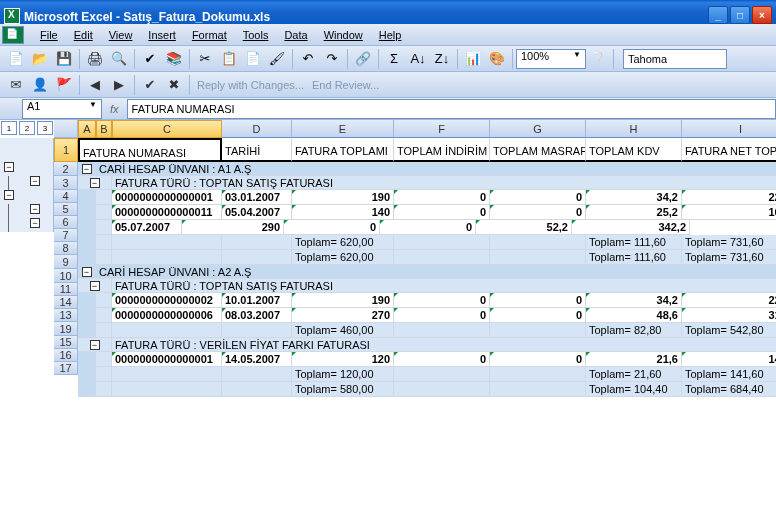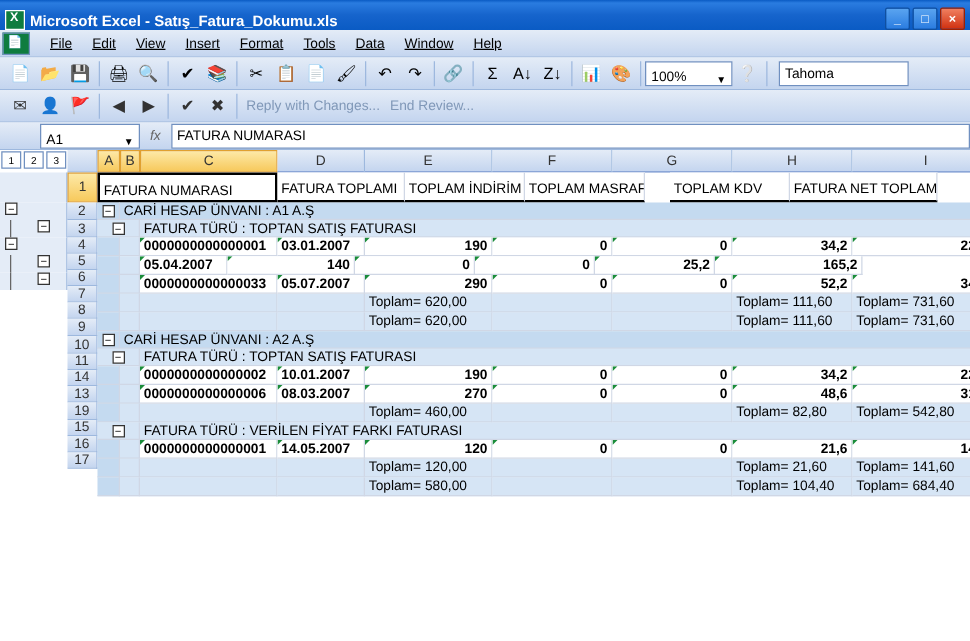--- a/index.html
+++ b/index.html
@@ -22,7 +22,7 @@
 .toolbar { height: 26px; background: linear-gradient(to bottom, #e4ecf7, #c4d5ef); display: flex; align-items: center; padding: 0 4px; border-bottom: 1px solid #9db8de; }
 .tbtn { width: 22px; height: 22px; margin: 0 1px; display: flex; align-items: center; justify-content: center; border: 1px solid transparent; border-radius: 3px; cursor: pointer; font-size: 13px; }
 .tsep { width: 1px; height: 20px; background: #9db8de; margin: 0 3px; }
-.zoom { width: 70px; height: 20px; background: #fff; border: 1px solid #7090c0; font-size: 11px; display: flex; align-items: flex-end; padding: 0 4px; }
+.zoom { width: 70px; height: 20px; background: #fff; border: 1px solid #7090c0; font-size: 11px; display: flex; align-items: flex-start; padding: 0 4px; }
 .zoom .arrow { margin-left: auto; font-size: 8px; }
 .fontbox { width: 104px; height: 20px; background: #fff; border: 1px solid #7090c0; font-size: 11px; display: flex; align-items: center; padding: 0 4px; margin-left: 6px; }
 

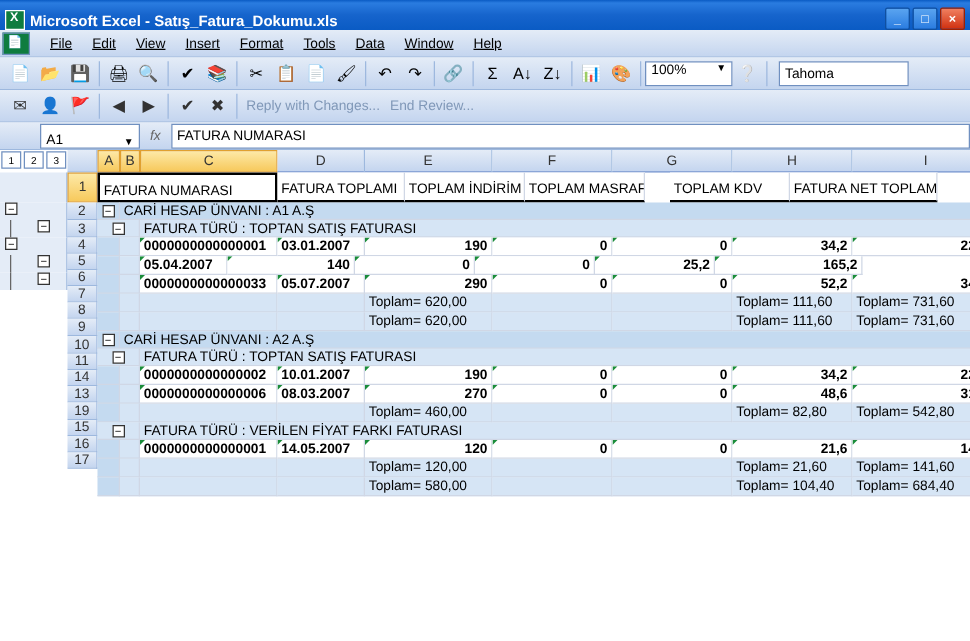--- a/index.html
+++ b/index.html
@@ -31,7 +31,7 @@
 .toolbar2 .disabled-text { color: #8098b8; padding: 0 4px; }
 
 .formula-bar { height: 22px; background: linear-gradient(to bottom, #e4ecf7, #c4d5ef); display: flex; align-items: center; border-bottom: 1px solid #9db8de; font-size: 11px; }
-.namebox { width: 80px; height: 20px; background: #fff; border: 1px solid #7090c0; display: flex; align-items: flex-end; padding: 0 4px; margin-left: 32px; }
+.namebox { width: 80px; height: 20px; background: #fff; border: 1px solid #7090c0; display: flex; align-items: flex-start; padding: 0 4px; margin-left: 22px; }
 .namebox .arrow { margin-left: auto; font-size: 8px; }
 .fx { padding: 0 8px; font-style: italic; color: #666; cursor: pointer; }
 .formula-input { flex: 1; background: #fff; border: 1px solid #7090c0; height: 20px; padding: 0 4px; display: flex; align-items: center; }

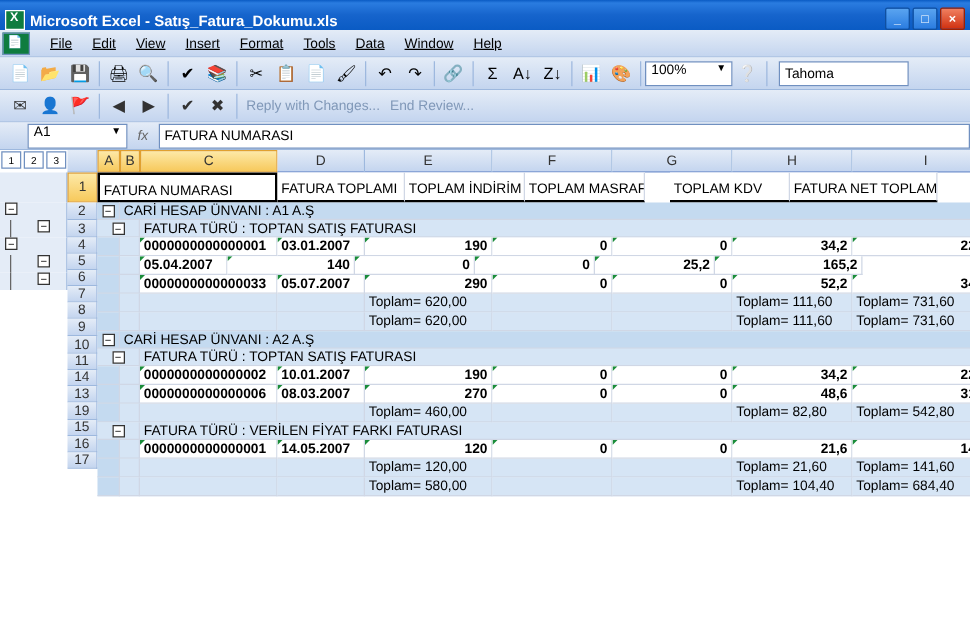--- a/index.html
+++ b/index.html
@@ -294,6 +294,7 @@
       <div class="grid" id="grid">
           <div class="gridrow header-row" style="height: 24px;">
             <div class="cell" style="width: 144px; height: 24px; line-height: 24px; background: rgb(255, 255, 255); border: 2px solid rgb(0, 0, 0);">FATURA NUMARASI</div>
+            <div class="cell " style="width: 70px; height: 24px; line-height: 24px;">TARİHİ</div>
             <div class="cell " style="width: 102px; height: 24px; line-height: 24px;">FATURA TOPLAMI</div>
             <div class="cell " style="width: 96px; height: 24px; line-height: 24px;">TOPLAM İNDİRİM</div>
             <div class="cell " style="width: 96px; height: 24px; line-height: 24px;">TOPLAM MASRAF</div>

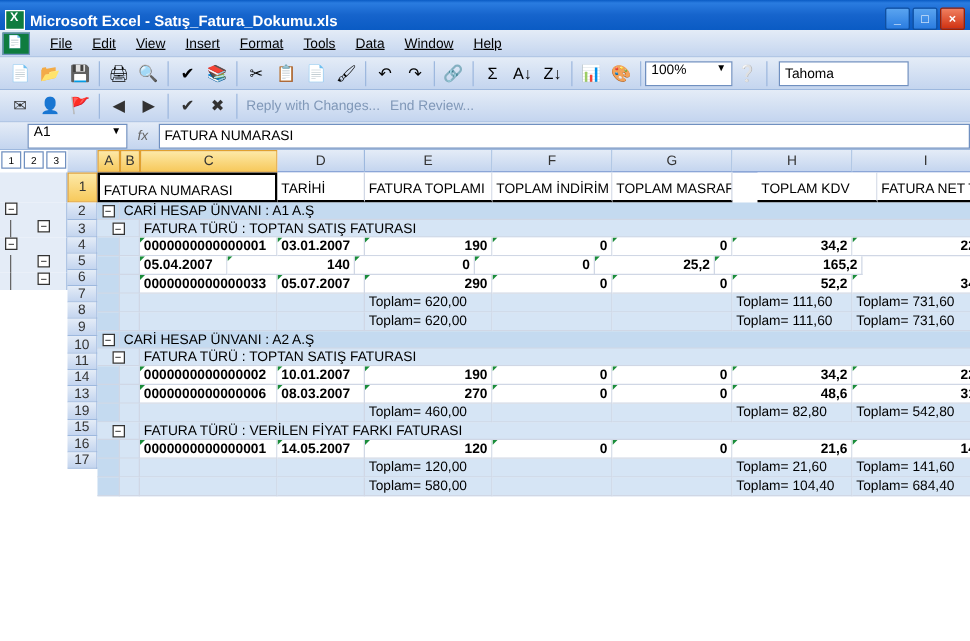--- a/index.html
+++ b/index.html
@@ -298,7 +298,7 @@
             <div class="cell " style="width: 102px; height: 24px; line-height: 24px;">FATURA TOPLAMI</div>
             <div class="cell " style="width: 96px; height: 24px; line-height: 24px;">TOPLAM İNDİRİM</div>
             <div class="cell " style="width: 96px; height: 24px; line-height: 24px;">TOPLAM MASRAF</div>
-            <div class="cell " style="width: 96px; height: 24px; line-height: 24px; margin-left: 20px;">TOPLAM KDV</div>
+            <div class="cell " style="width: 96px; height: 24px; line-height: 24px;">TOPLAM KDV</div>
             <div class="cell " style="width: 118px; height: 24px; line-height: 24px;">FATURA NET TOPLAMI</div>
           </div>
           <div class="gridrow group-row" style="height: 14px;">

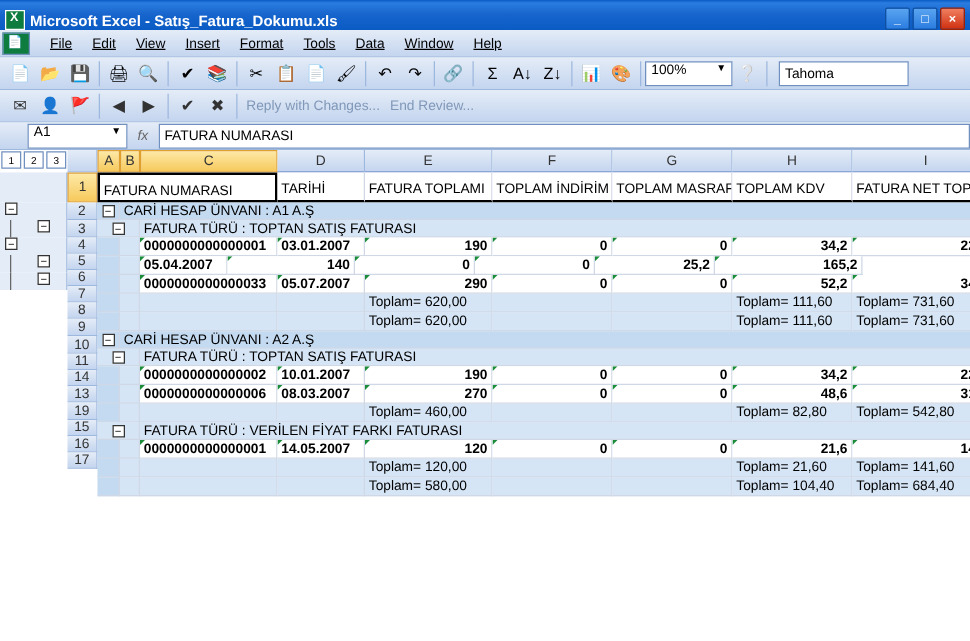--- a/index.html
+++ b/index.html
@@ -327,6 +327,7 @@
           <div class="gridrow data-row">
             <div class="cell " style="width: 18px; background: rgb(196, 218, 240);"></div>
             <div class="cell " style="width: 16px; background: rgb(214, 229, 245);"></div>
+            <div class="cell  tick" style="width: 110px;">0000000000000011</div>
             <div class="cell  tick" style="width: 70px;">05.04.2007</div>
             <div class="cell num tick" style="width: 102px;">140</div>
             <div class="cell num tick" style="width: 96px;">0</div>

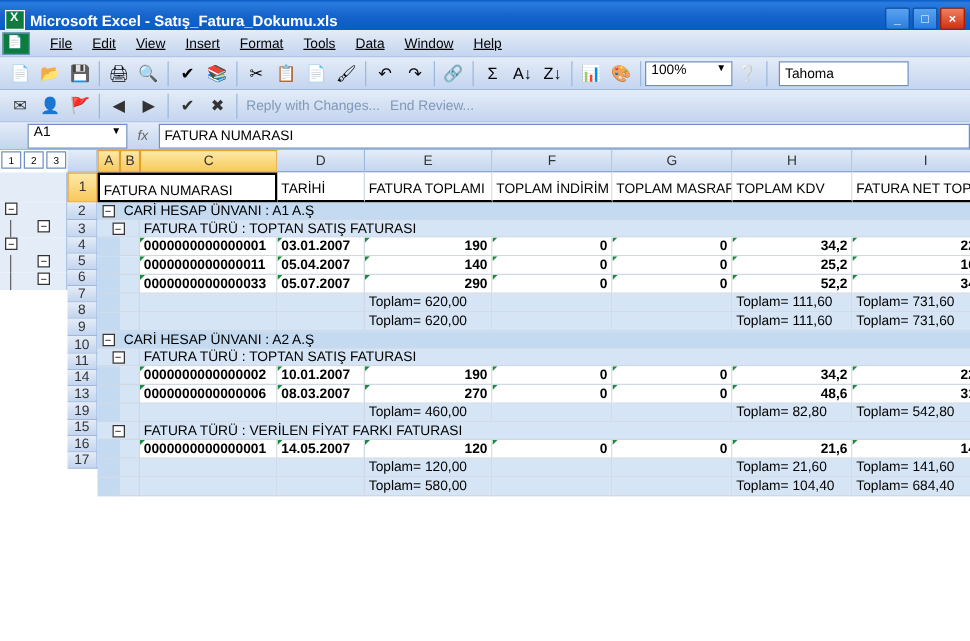--- a/index.html
+++ b/index.html
@@ -338,7 +338,6 @@
           <div class="gridrow data-row">
             <div class="cell " style="width: 18px; background: rgb(196, 218, 240);"></div>
             <div class="cell " style="width: 16px; background: rgb(214, 229, 245);"></div>
-            <div class="cell  tick" style="width: 110px;">0000000000000033</div>
             <div class="cell  tick" style="width: 70px;">05.07.2007</div>
             <div class="cell num tick" style="width: 102px;">290</div>
             <div class="cell num tick" style="width: 96px;">0</div>

